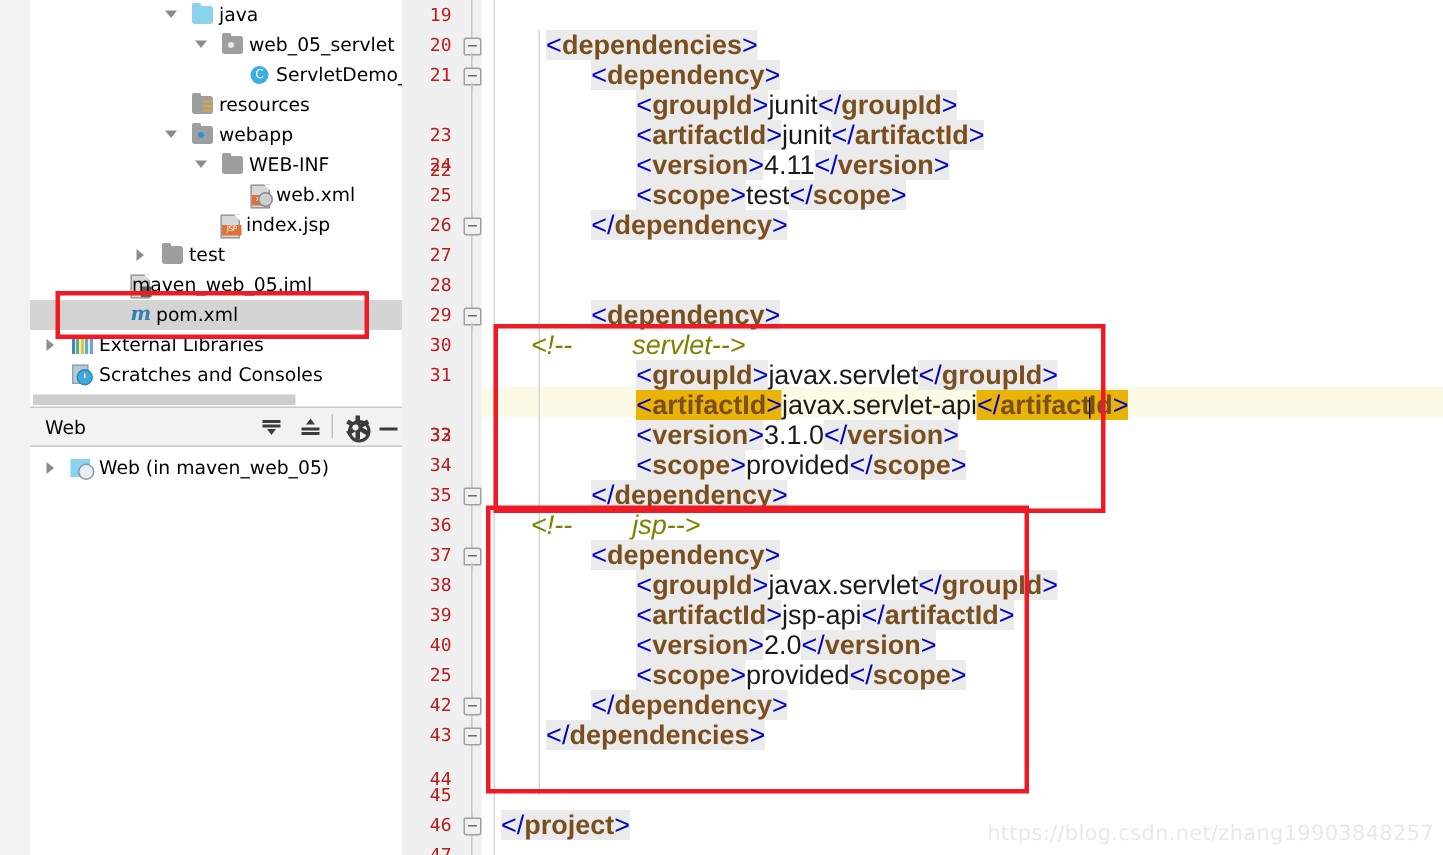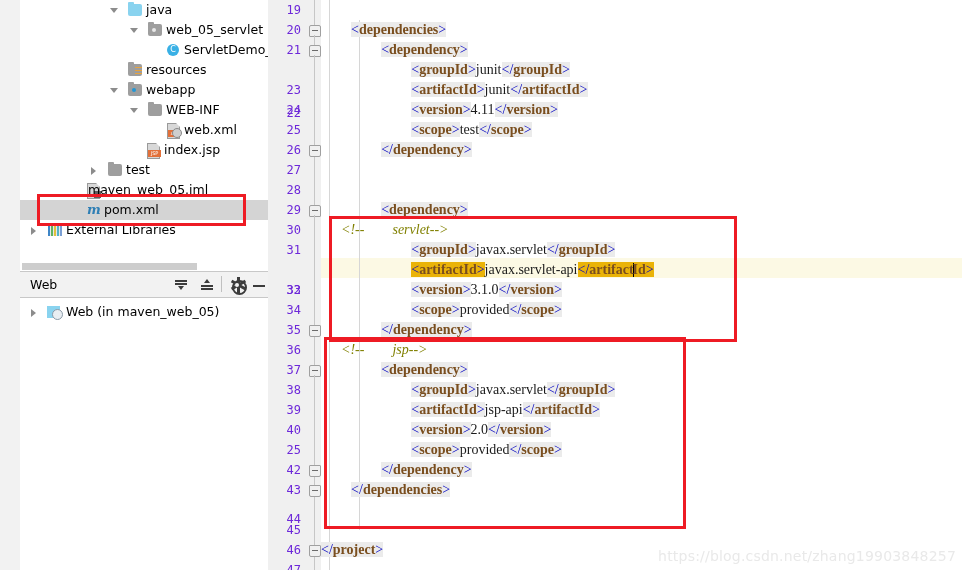--- a/index.html
+++ b/index.html
@@ -92,7 +92,7 @@
   .editor{position:absolute;left:268px;top:0;width:694px;height:570px;background:#ffffff;}
   .gutter{position:absolute;left:0;top:0;width:53px;height:570px;background:#f0f0f0;}
   .gutter-line{position:absolute;right:20px;width:40px;text-align:right;height:20px;line-height:20px;
-     font-family:"DejaVu Sans Mono","Liberation Mono",monospace;font-size:12px;color:#6d28d9;}
+     font-family:"DejaVu Sans Mono","Liberation Mono",monospace;font-size:12px;color:#b91c1c;}
   .fold-rail{position:absolute;left:46px;top:0;width:1px;height:570px;background:#c6c6c6;}
   .fold{position:absolute;left:41px;width:11px;height:11px;}
   .fold .bx{position:absolute;left:0;top:0;width:10px;height:10px;border:1px solid #a0a0a0;background:#f0f0f0;}

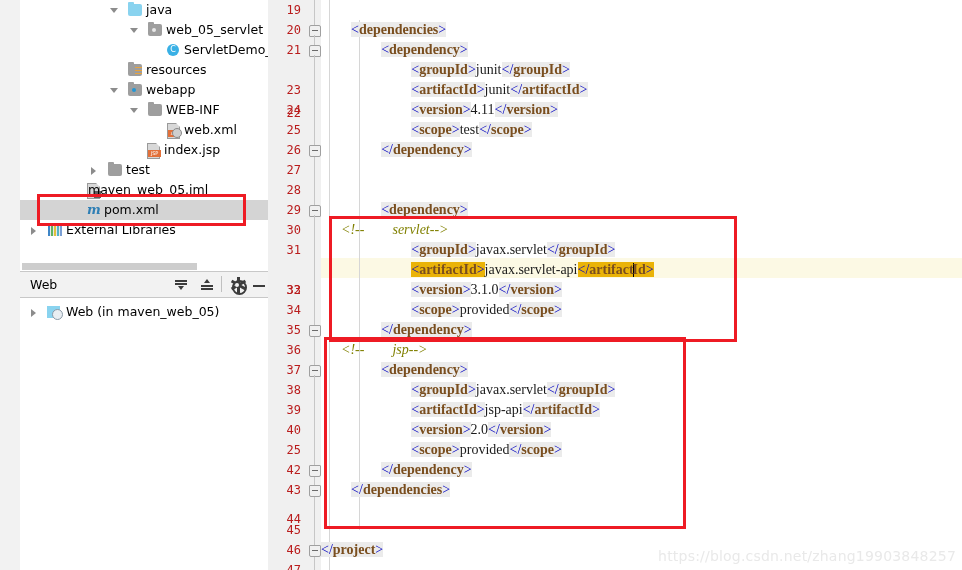--- a/index.html
+++ b/index.html
@@ -108,7 +108,7 @@
   .indent-guide{position:absolute;width:1px;background:#d6d6d6;}
 
   .cl{position:absolute;left:0;height:20px;line-height:20px;white-space:pre;
-      font-family:Liberation Serif, serif;font-size:14px;}
+      font-family:Liberation Sans, sans-serif;font-size:18px;padding-left:13px;}
   .br{color:#0000c0;}  
   .tgo{color:#7a4e1e;font-weight:bold;} 
   .tx{color:#1a1a1a;}          

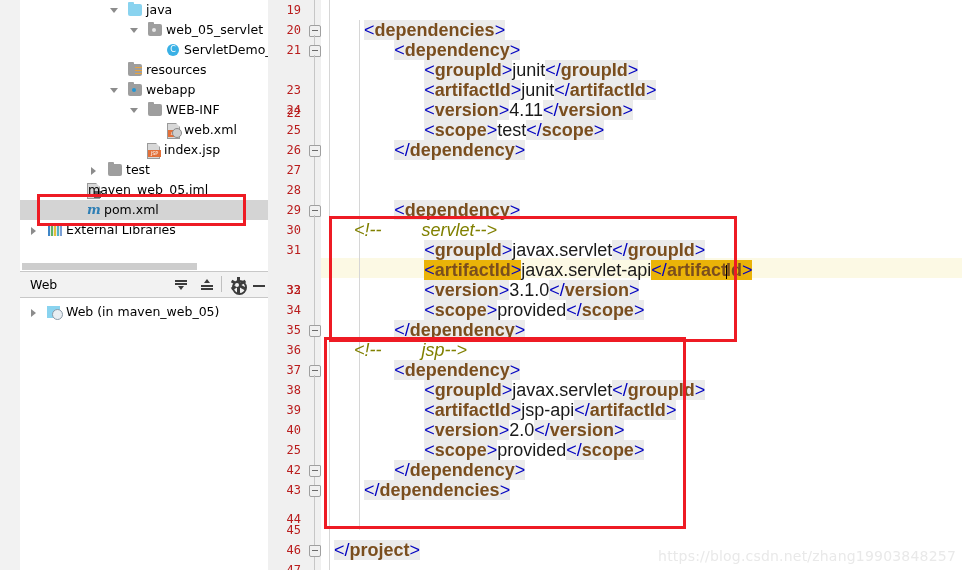--- a/index.html
+++ b/index.html
@@ -217,6 +217,15 @@
             <span class="lib-ic"></span>
           </span>
           <span class="tlabel" style="left:46px">External Libraries</span>
+        </div>
+        <div class="trow">
+          <span class="ticon" style="left:28px">
+            <span class="scr-ic">
+              <span class="pg"></span>
+              <span class="clk"></span>
+            </span>
+          </span>
+          <span class="tlabel" style="left:46px">Scratches and Consoles</span>
         </div>
       </div>
   </div>

